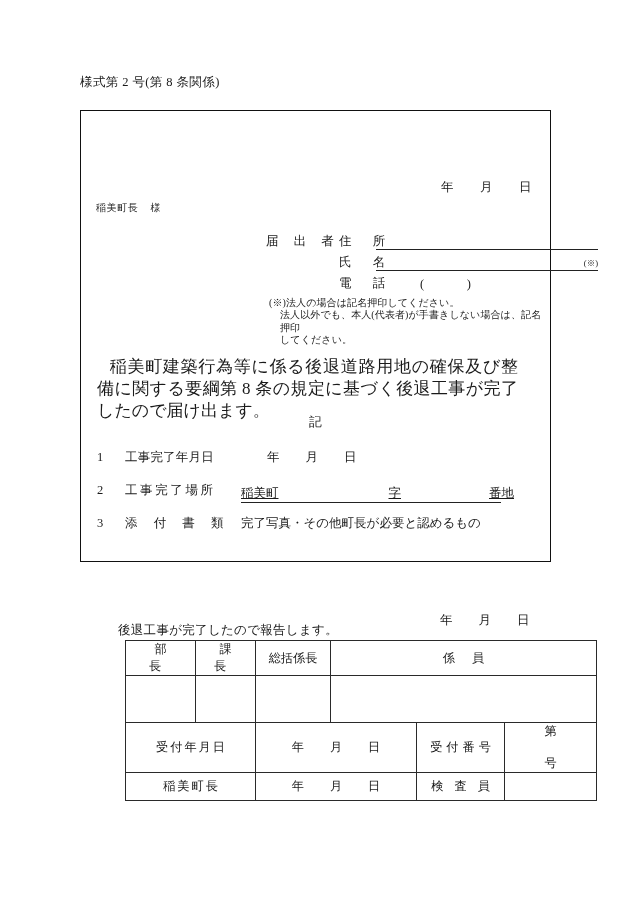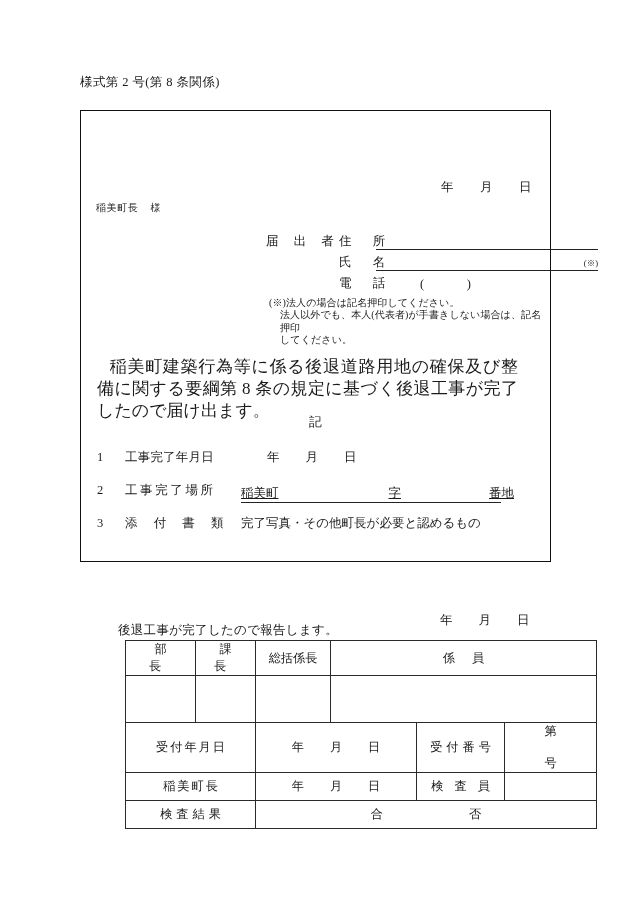--- a/index.html
+++ b/index.html
@@ -327,10 +327,6 @@
         <td><span class="sp-mid">検 査 員</span></td>
         <td></td>
       </tr>
-      <tr>
-        <td colspan="2"><span class="sp-mid">検査結果</span></td>
-        <td colspan="4" class="result-cell"><span>合</span><span class="s"></span><span>否</span></td>
-      </tr>
     </tbody>
   </table>
 

